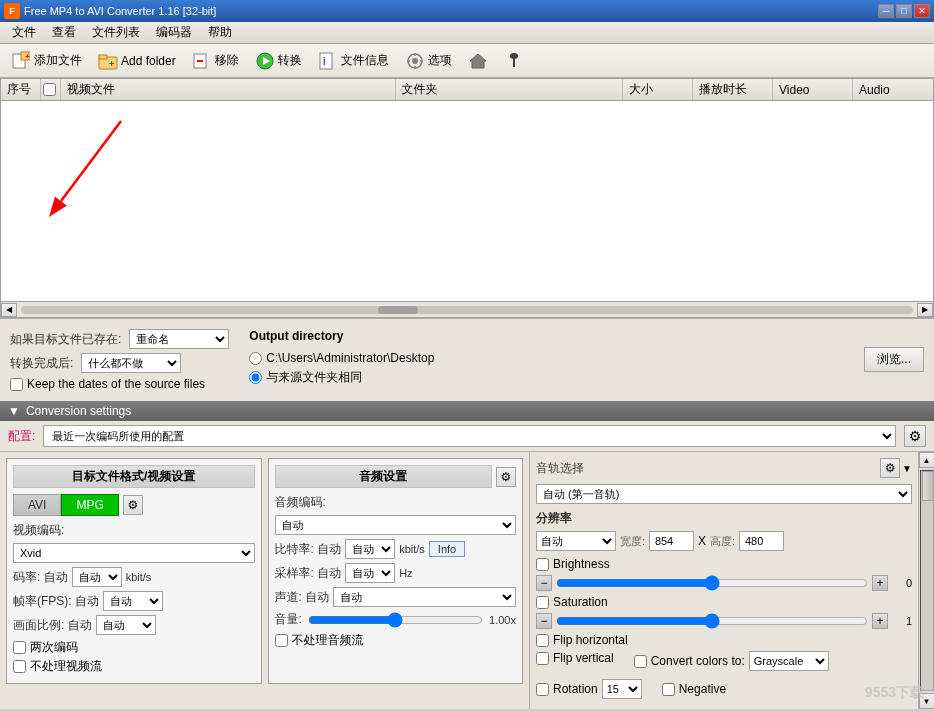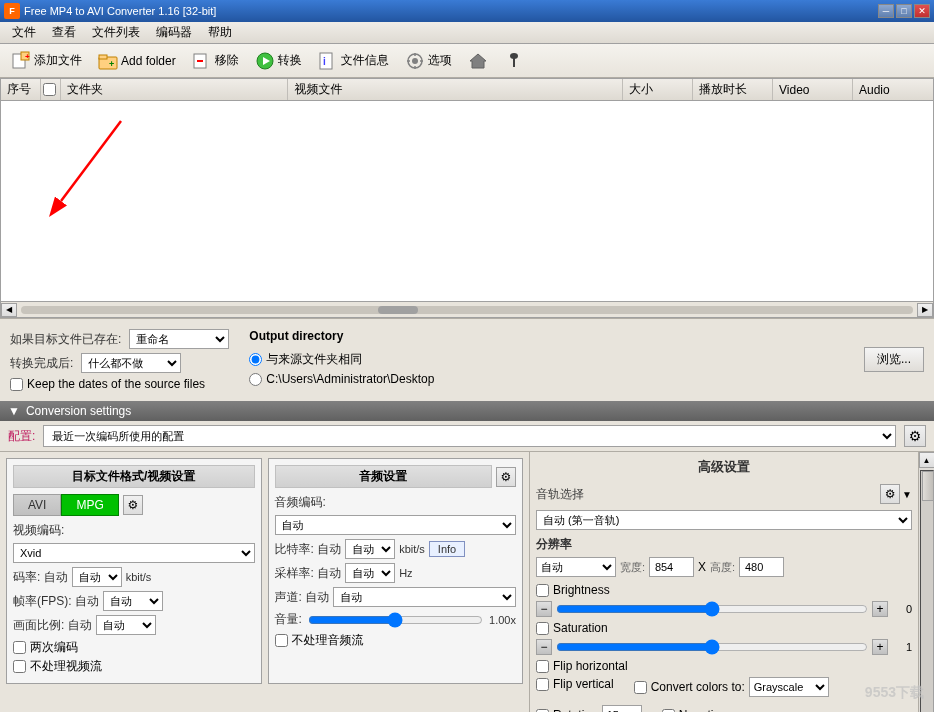--- a/index.html
+++ b/index.html
@@ -242,8 +242,8 @@
     <div class="file-col file-col-check">
       <input type="checkbox" style="margin: 0px;">
     </div>
+    <div class="file-col file-col-video">视频文件</div>
     <div class="file-col file-col-folder">文件夹</div>
-    <div class="file-col file-col-video">视频文件</div>
     <div class="file-col file-col-size">大小</div>
     <div class="file-col file-col-duration">播放时长</div>
     <div class="file-col file-col-vcol">Video</div>

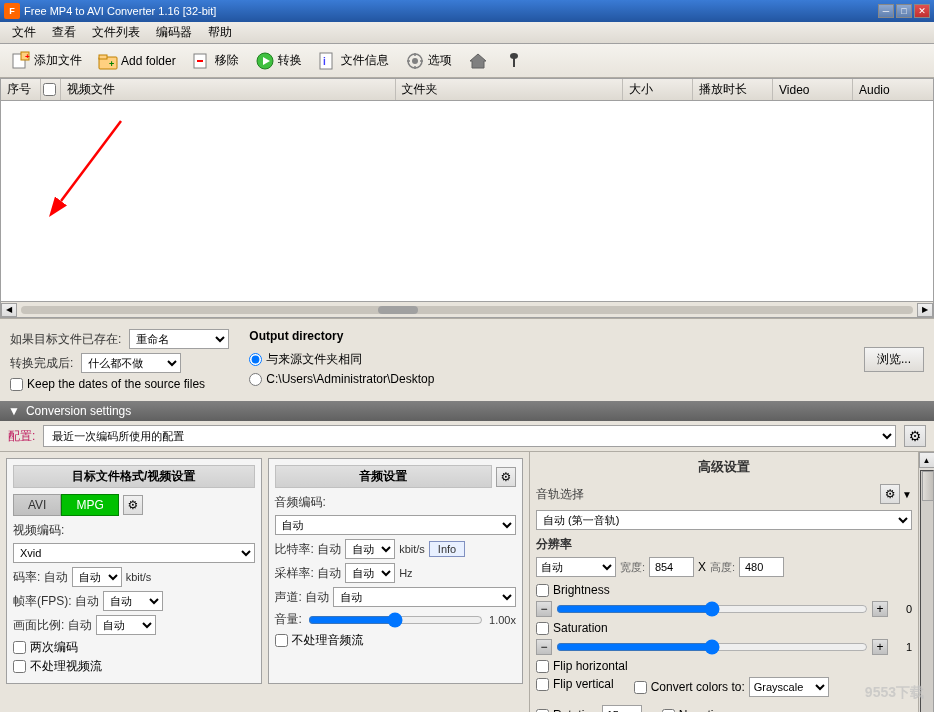--- a/index.html
+++ b/index.html
@@ -292,12 +292,12 @@
     <div class="output-dir-section">
       <div style="font-size:12px; font-weight:bold; margin-bottom:4px;">Output directory</div>
       <div class="radio-row">
+        <input type="radio" name="outdir" style="">
+        <span>C:\Users\Administrator\Desktop</span>
+      </div>
+      <div class="radio-row">
         <input type="radio" name="outdir" checked="" style="">
         <span>与来源文件夹相同</span>
-      </div>
-      <div class="radio-row">
-        <input type="radio" name="outdir" style="">
-        <span>C:\Users\Administrator\Desktop</span>
       </div>
     </div>
     <div style="display:flex; align-items:flex-start; padding-top:18px;">

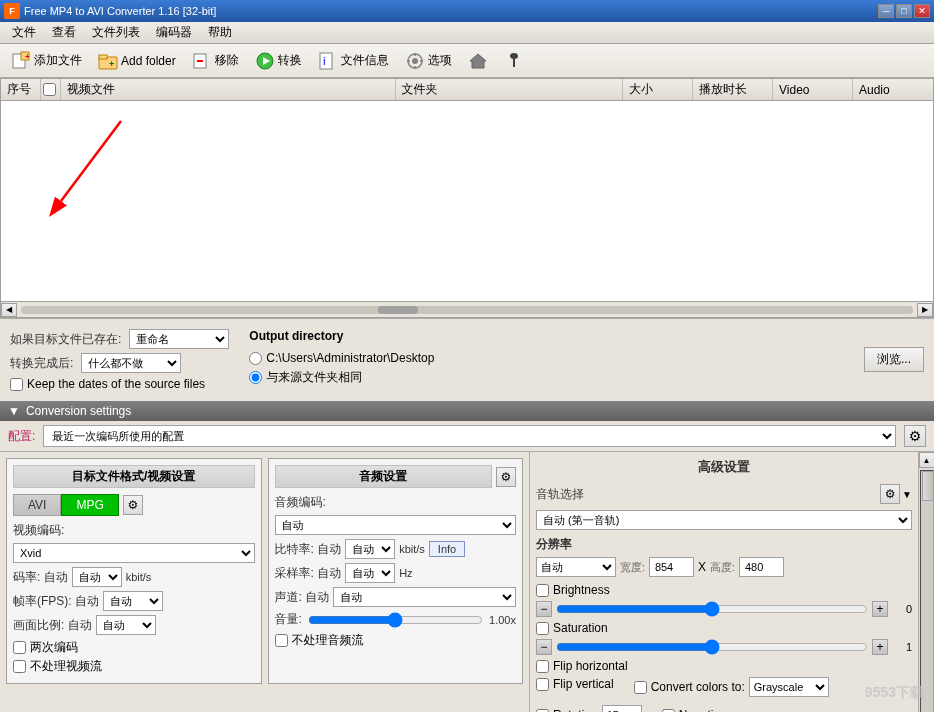--- a/index.html
+++ b/index.html
@@ -416,7 +416,6 @@
   </div>
 
   <div class="right-panel">
-    <div class="adv-title">高级设置</div>
 
     <div class="adv-row">
       <span class="adv-label">音轨选择</span>

